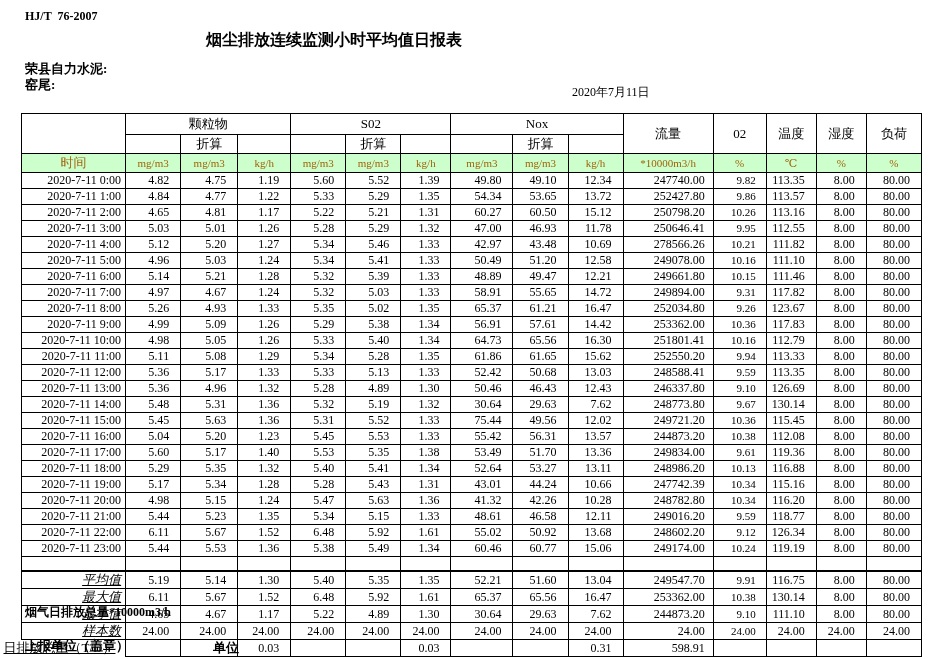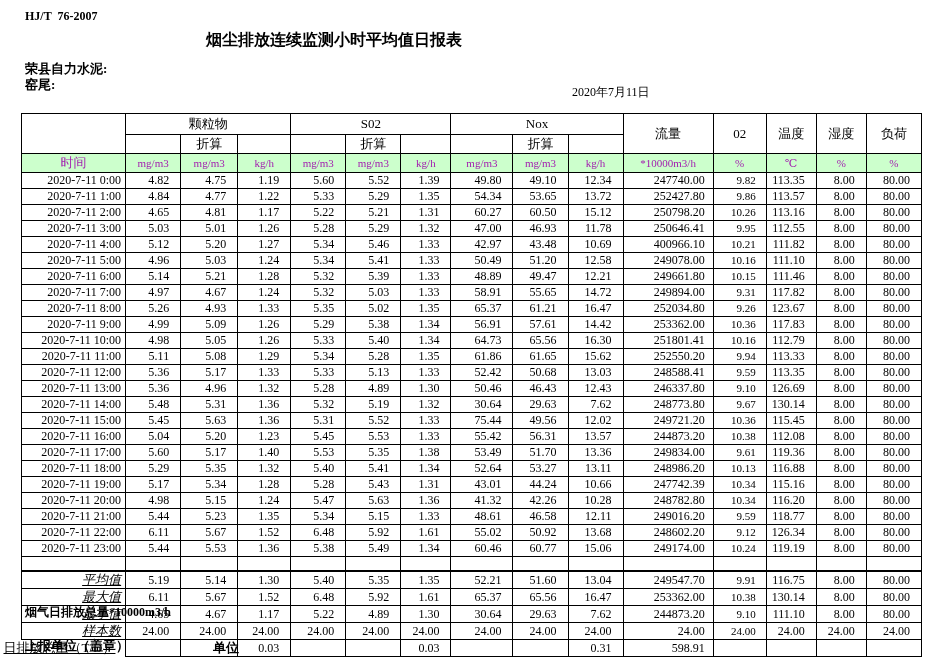--- a/index.html
+++ b/index.html
@@ -31,7 +31,7 @@
   #report-table tr.h1 td{height:20px;}
   #report-table tr.h2 td{height:14px;margin-top:11px;}
   #report-table tr.unit-row td{
-    height:15px;background:#ccffcc;color:#a21caf;font-size:11px;text-align:center;
+    height:15px;background:#ccffcc;color:#a16207;font-size:11px;text-align:center;
   }
   #report-table tr.unit-row td.time-h{font-size:13px;}
   

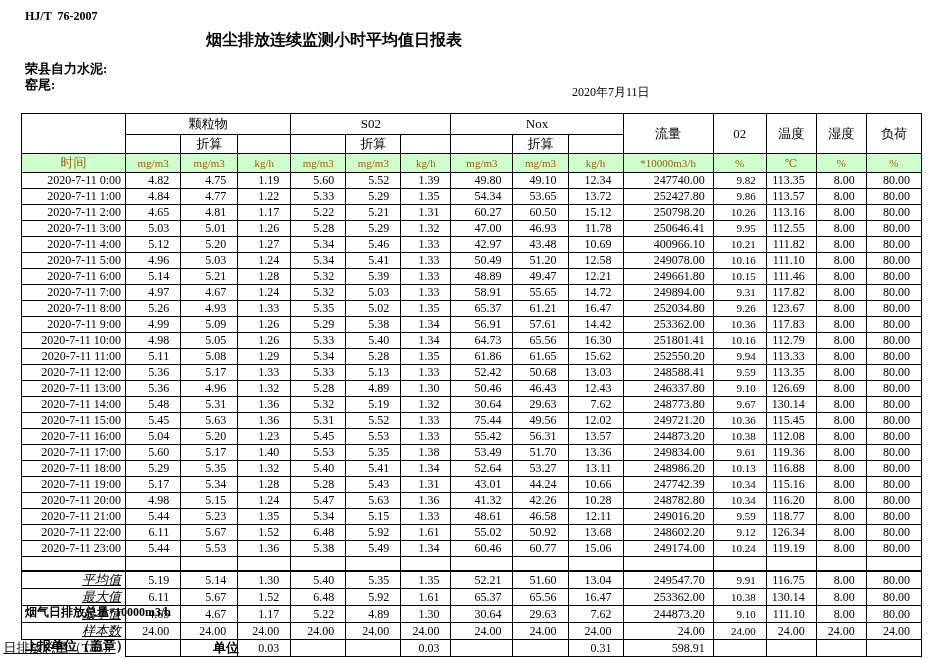--- a/index.html
+++ b/index.html
@@ -200,7 +200,7 @@
         <td class="num">42.97</td>
         <td class="num">43.48</td>
         <td class="num">10.69</td>
-        <td class="flow">400966.10</td>
+        <td class="flow">278566.26</td>
         <td class="o2">10.21</td>
         <td class="num">111.82</td>
         <td class="num">8.00</td>

